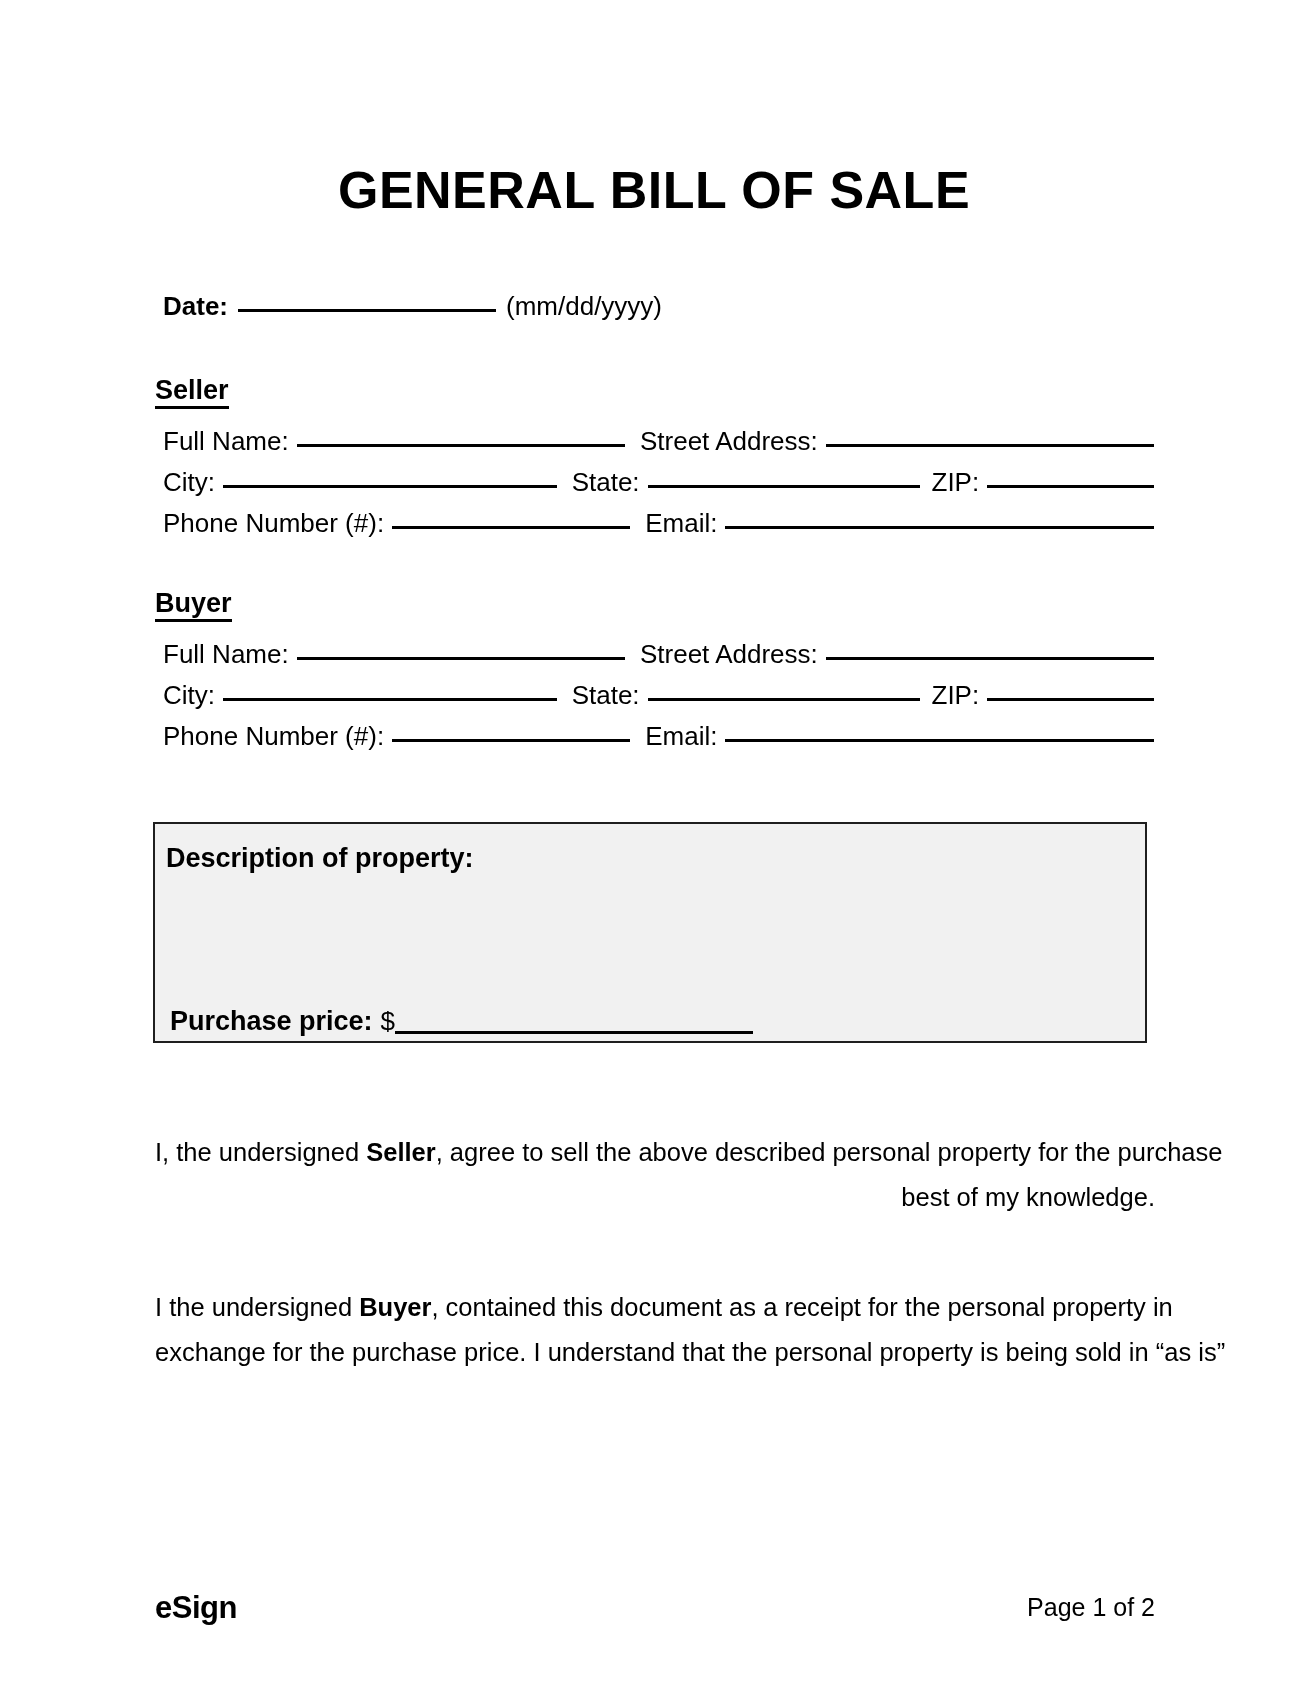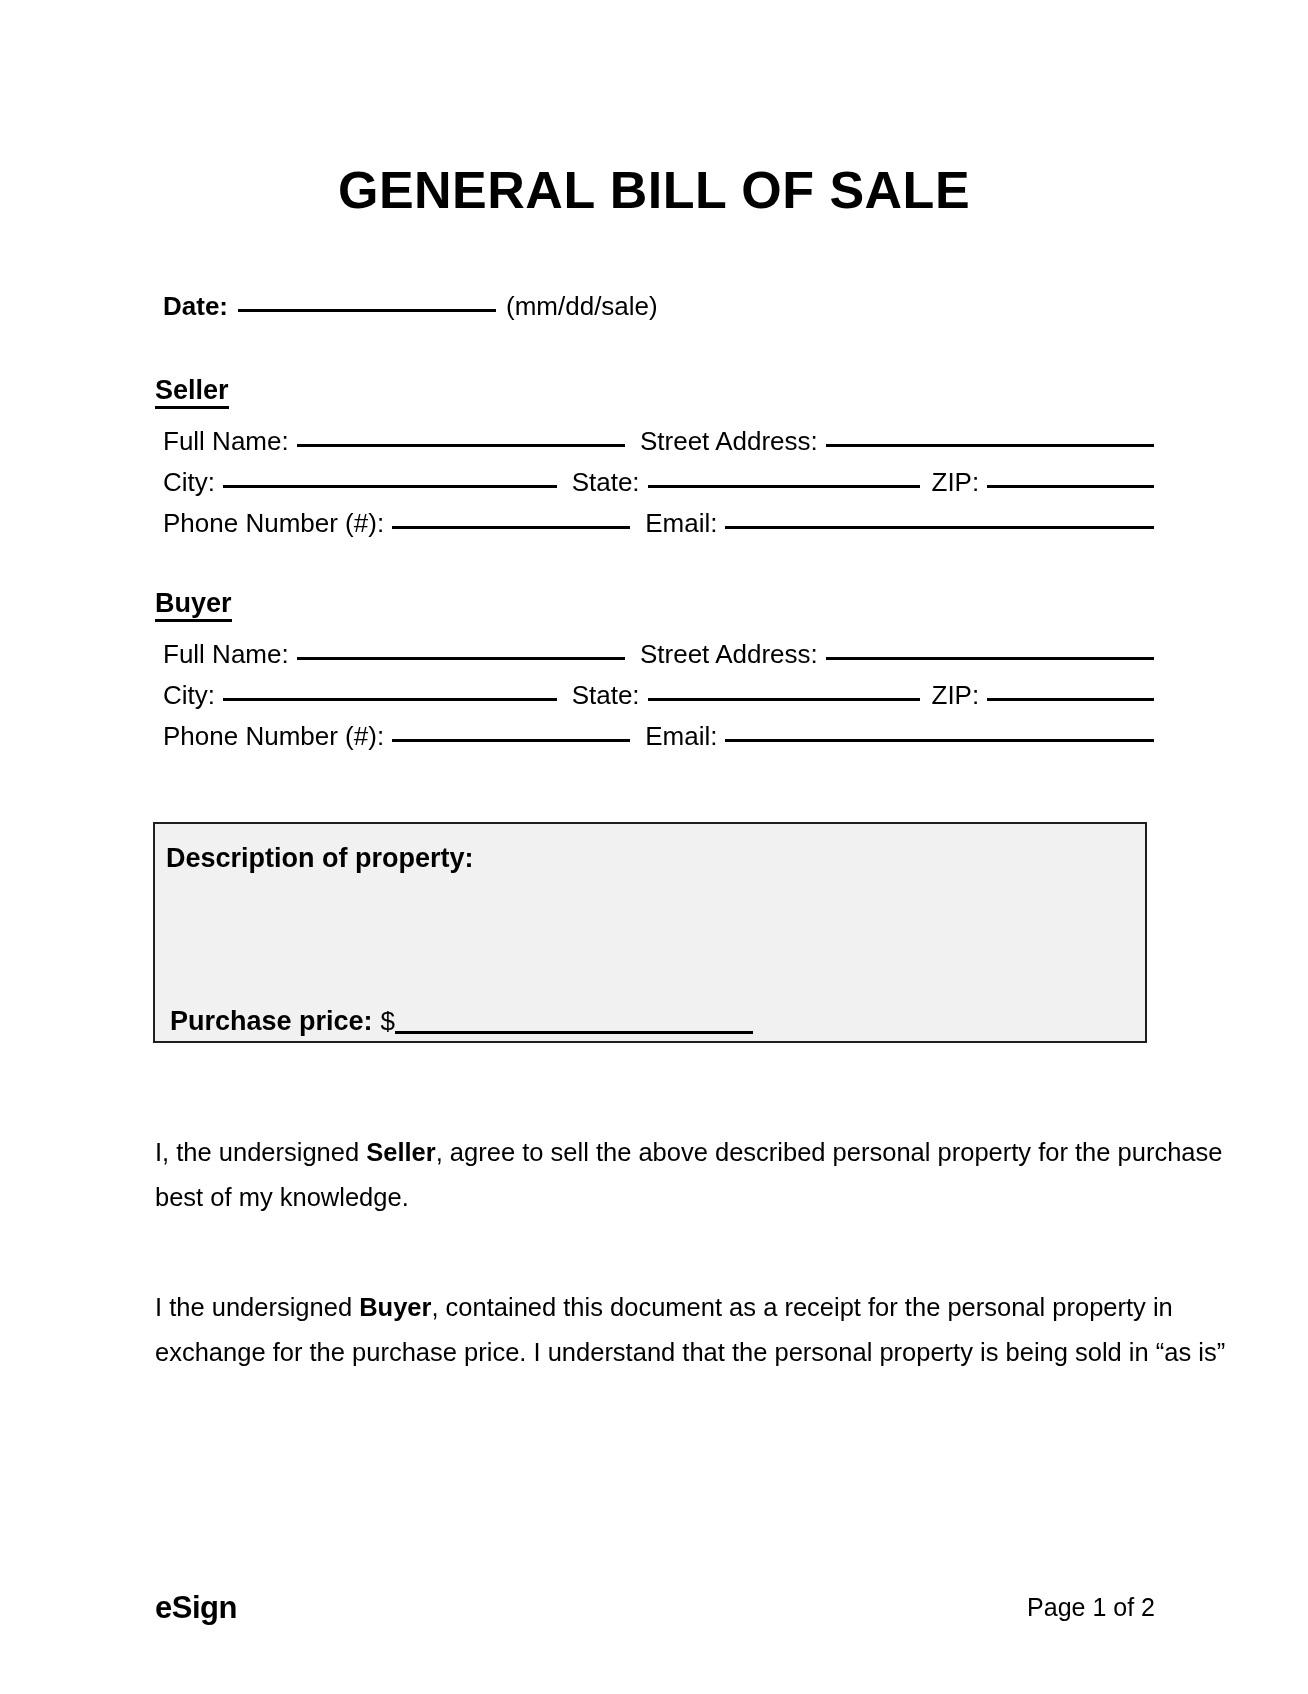--- a/index.html
+++ b/index.html
@@ -90,7 +90,7 @@
   <div class="abs frow" style="top:280px">
     <span class="lbl bold">Date:</span>
     <span class="fill gap10" style="width:258px"></span>
-    <span class="lbl gap10">(mm/dd/sale)</span>
+    <span class="lbl gap10">(mm/dd/yyyy)</span>
   </div>
 
   <div class="abs section-heading" style="top:366px">

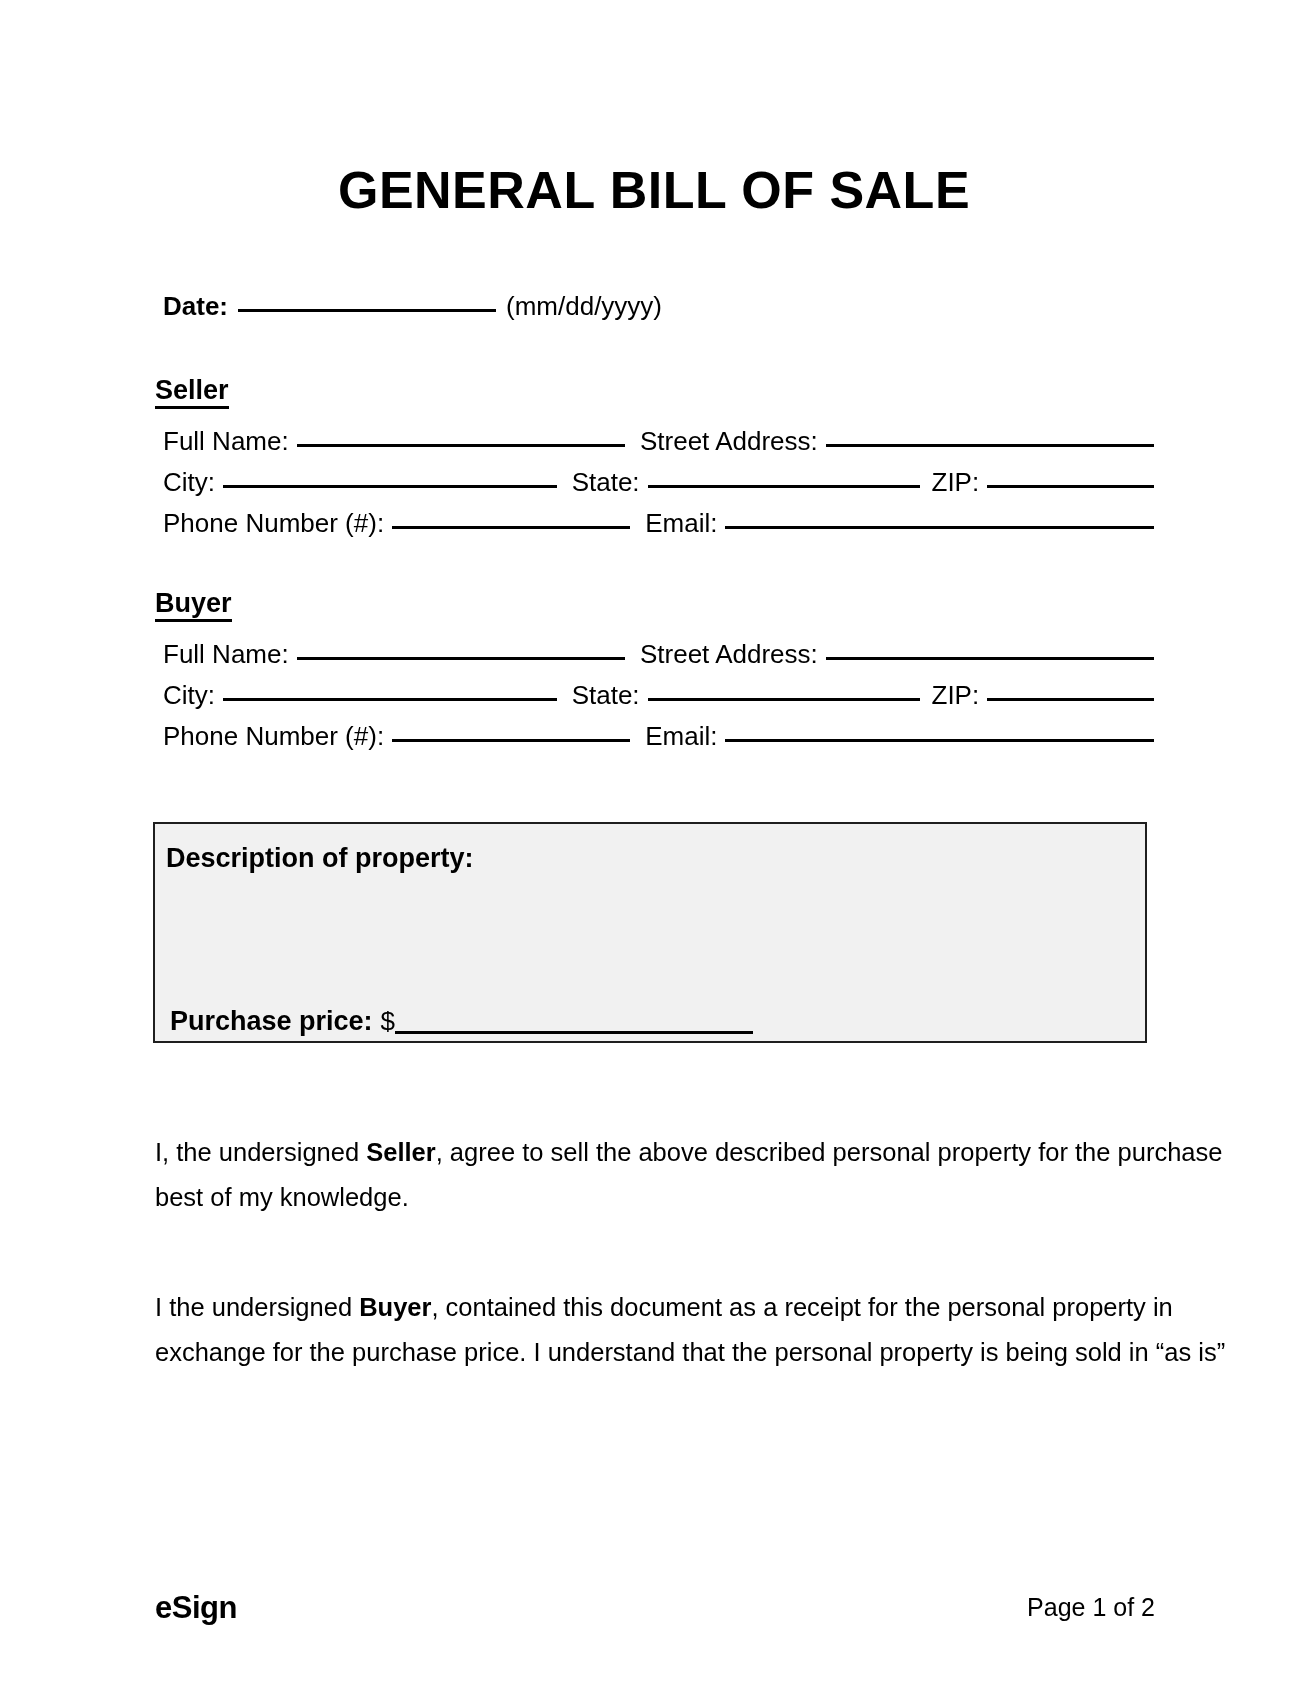--- a/index.html
+++ b/index.html
@@ -69,7 +69,7 @@
     left:155px;width:1000px;
     font-size:25.5px;line-height:45px;
   }
-  .clause .ln{white-space:nowrap;}
+  .clause .ln{white-space:nowrap;text-align:right;}
   .clause .term{font-weight:700;}
   .brand{
     left:155px;top:1580px;

